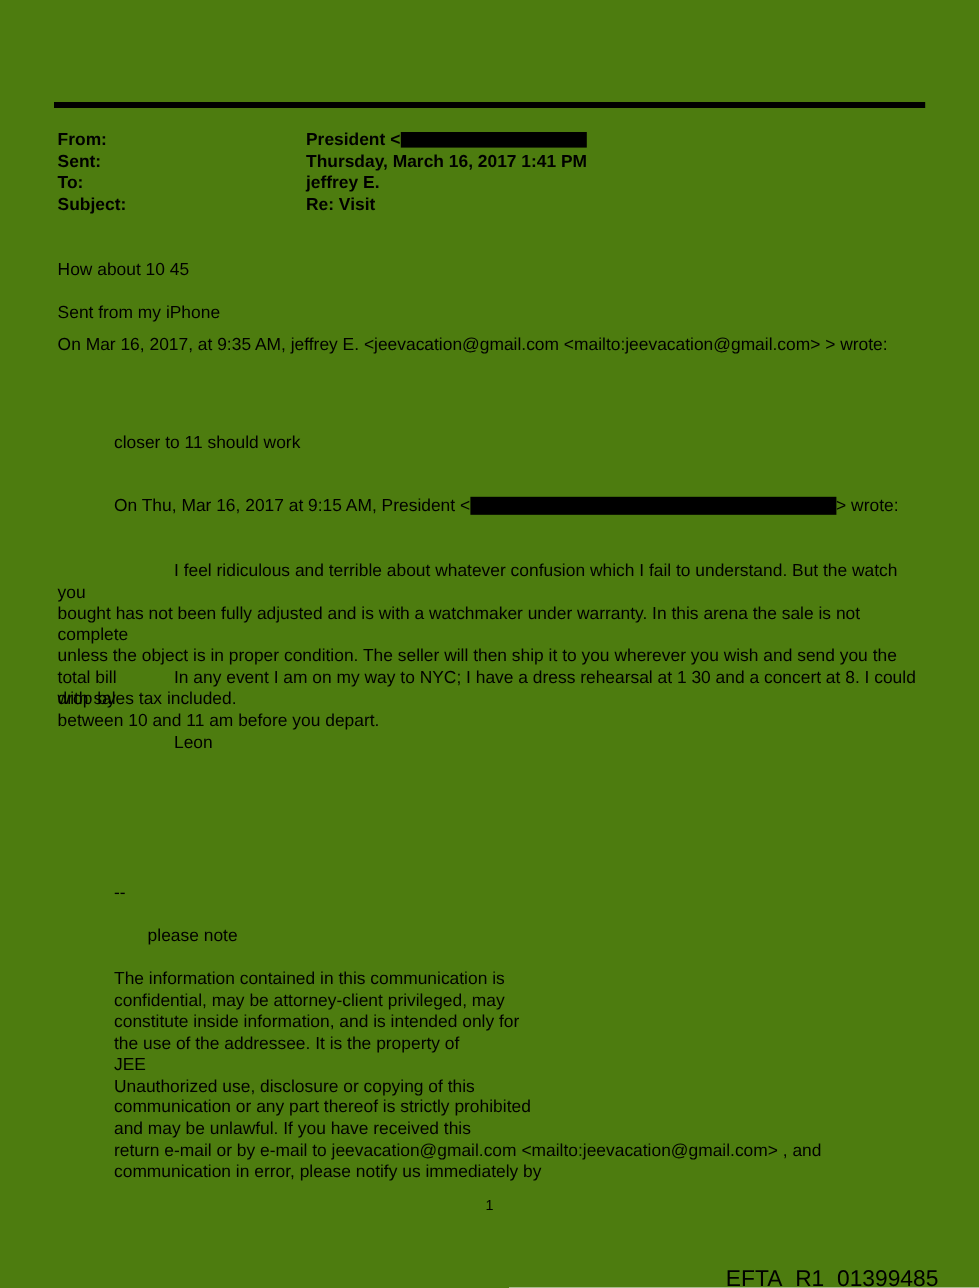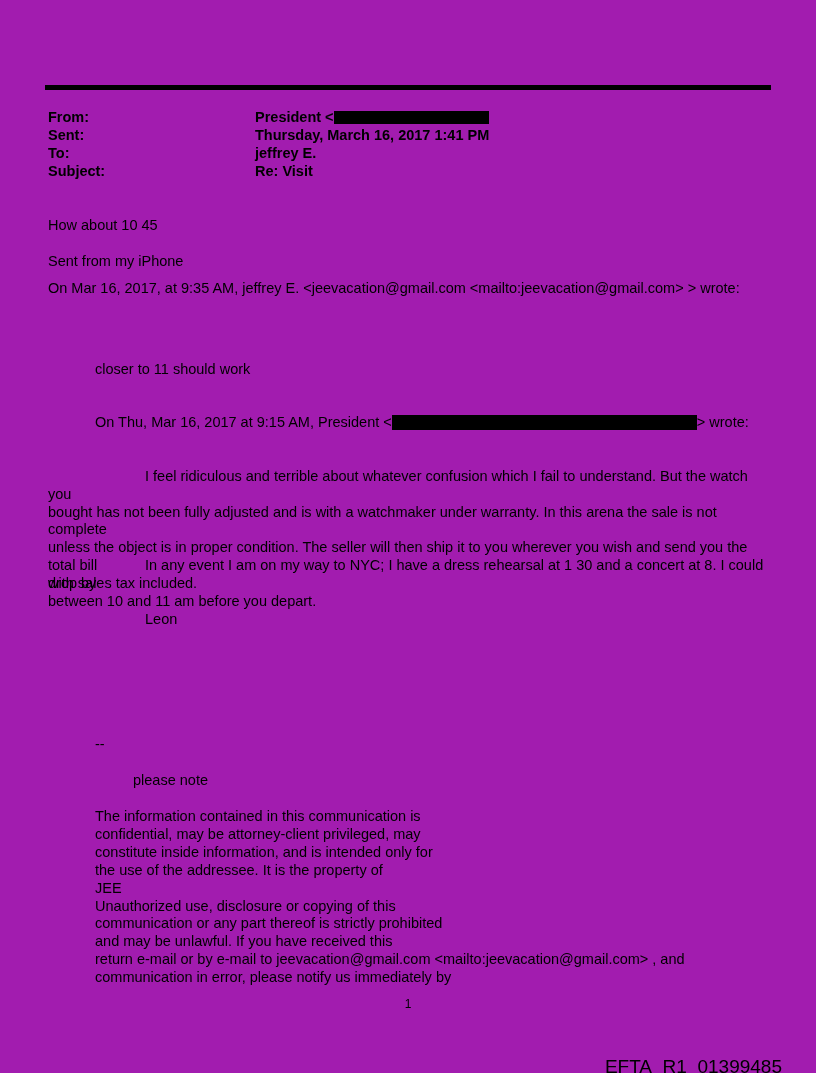--- a/index.html
+++ b/index.html
@@ -8,7 +8,7 @@
     width: 816px;
     height: 1073px;
     margin: 0 auto;
-    background: #a21caf;
+    background: #4d7c0f;
     font-family: "Liberation Sans", sans-serif;
     font-size: 14.5px;
     color: #000000;

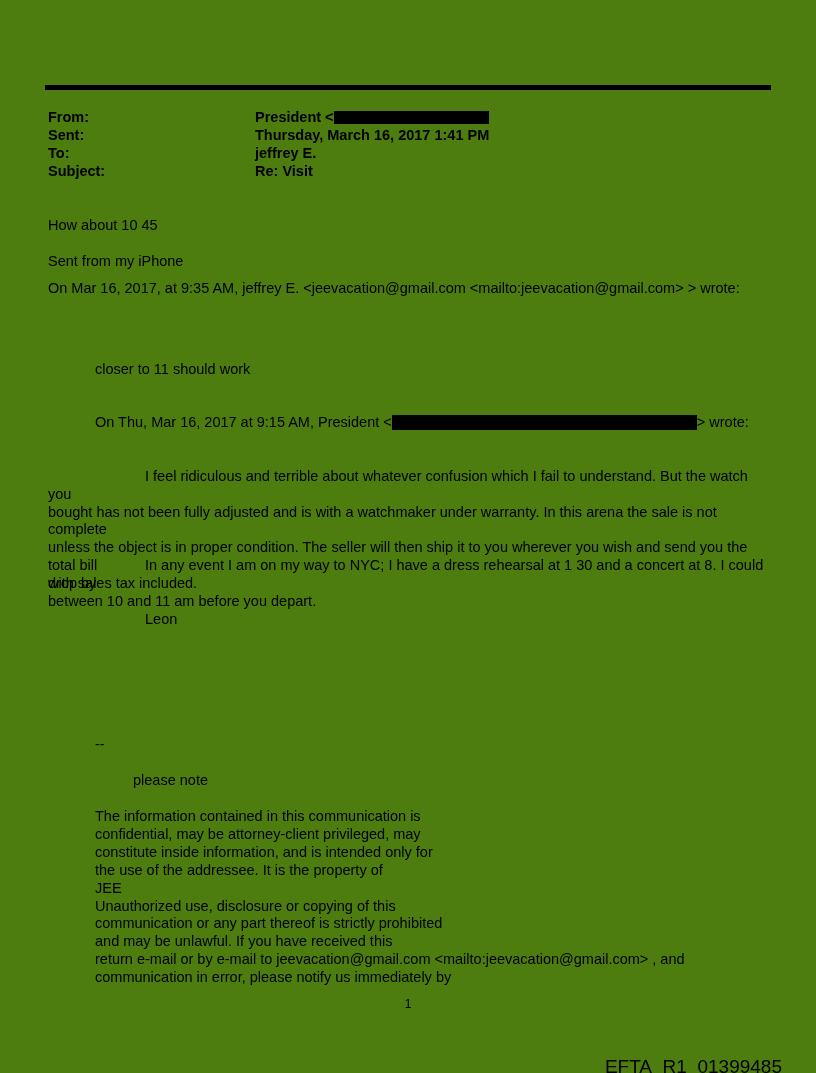--- a/index.html
+++ b/index.html
@@ -107,7 +107,7 @@
 
   <div class="abs" style="left:95px; top:736px;">--</div>
 
-  <div class="abs" style="left:123px; top:772px;margin-left:10px;">please note</div>
+  <div class="abs" style="left:123px; top:772px;">please note</div>
 
   <div class="abs disclaimer" style="left:95px; top:808px; width:650px;">
       <div class="line">The information contained in this communication is</div>

